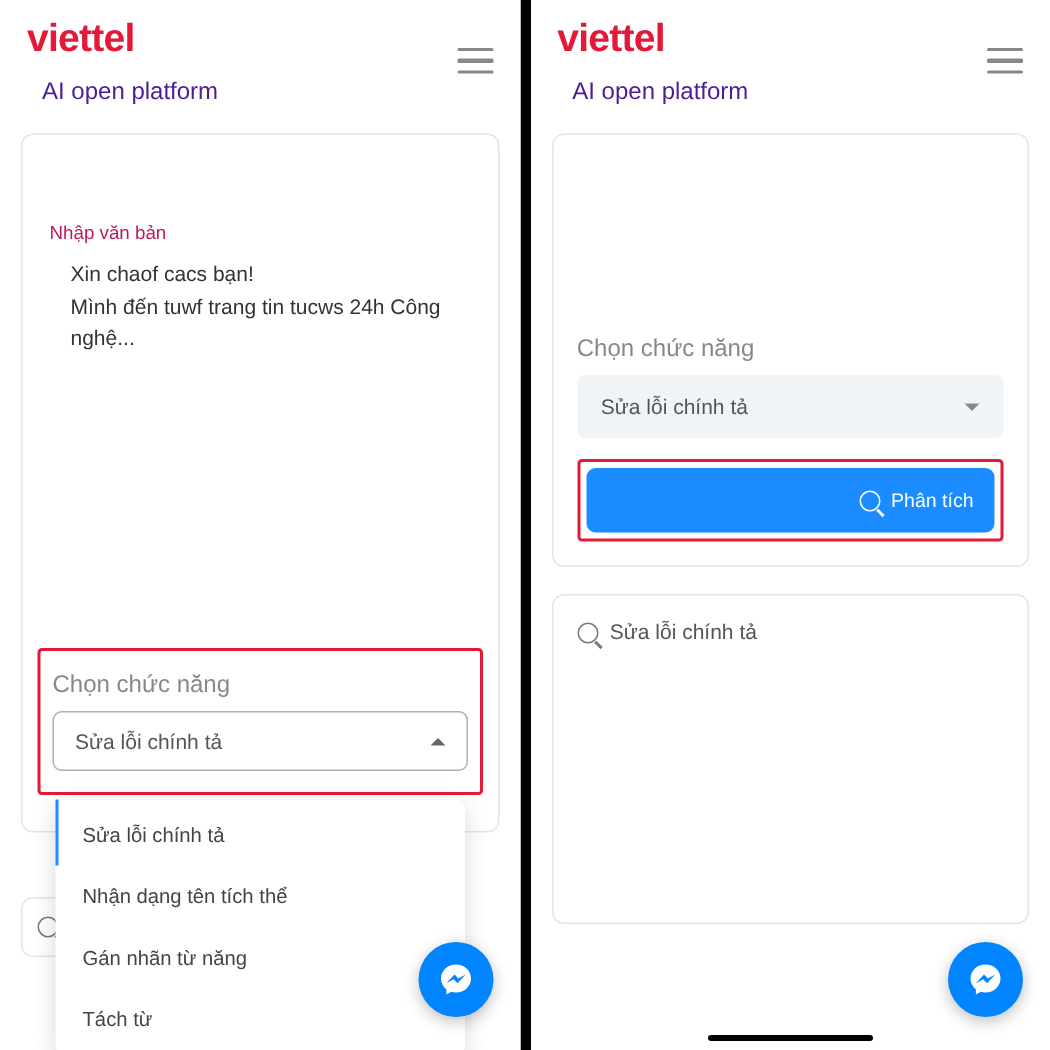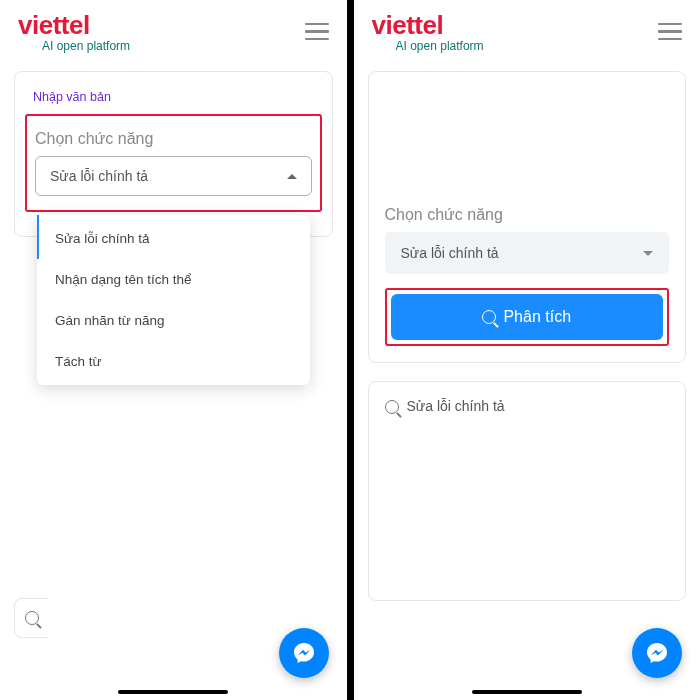--- a/index.html
+++ b/index.html
@@ -30,6 +30,7 @@
     .logo-area {
       display: flex;
       flex-direction: column;
+      gap: 14px;
     }
     .logo {
       font-size: 26px;

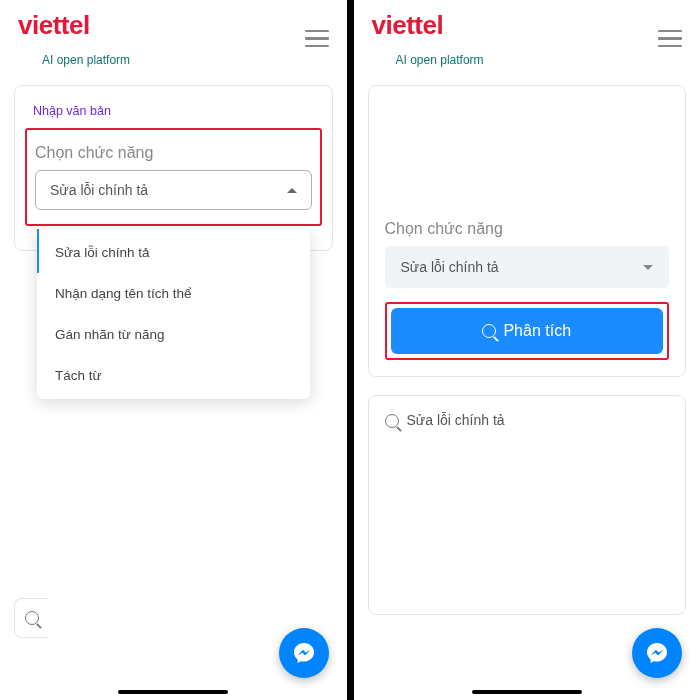--- a/index.html
+++ b/index.html
@@ -40,10 +40,10 @@
       font-family: Arial, sans-serif;
     }
     .logo-sub {
-      font-size: 12px;
-      color: #0f766e;
+      font-size: 16px;
+      color: #4c1d95;
       margin-top: -2px;
-      margin-left: 24px;
+      margin-left: 10px;
     }
     .hamburger {
       display: flex;

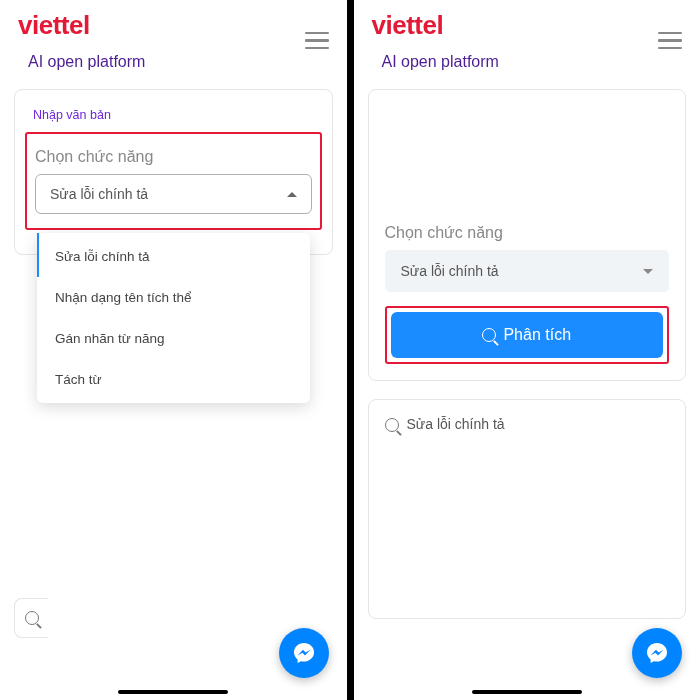--- a/index.html
+++ b/index.html
@@ -69,8 +69,9 @@
     }
     .label {
       font-size: 12.5px;
-      color: #6d28d9;
+      color: #be185d;
       margin-bottom: 10px;
+      margin-top: 40px;
     }
     .text-input {
       font-size: 14px;

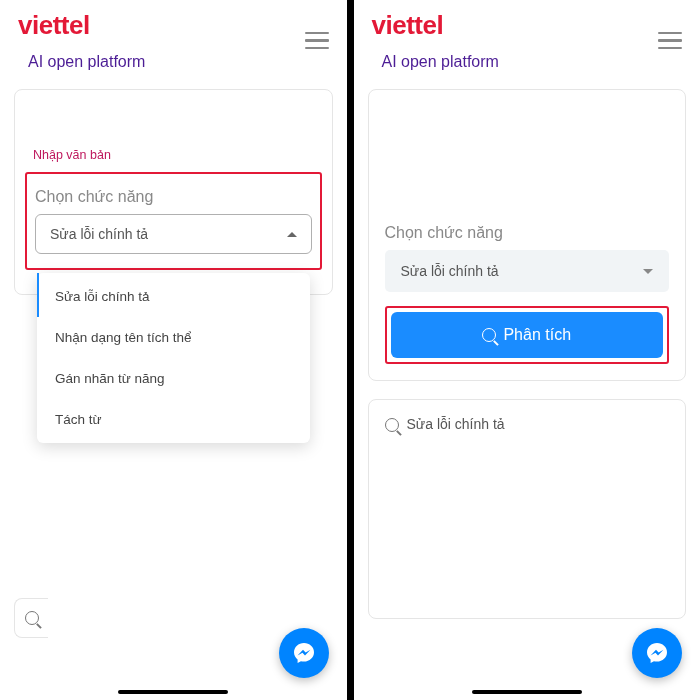--- a/index.html
+++ b/index.html
@@ -258,6 +258,8 @@
   <div class="content">
     <div class="card" style="padding-bottom:24px;">
       <div class="label">Nhập văn bản</div>
+      <div class="text-input" style="white-space:pre-line;">Xin chaof cacs bạn!
+Mình đến tuwf trang tin tucws 24h Công nghệ...</div>
 
       <div class="highlight-red" style="margin:0 -8px 0 -8px; padding:6px 8px 14px 8px;">
         <div class="select-label">Chọn chức năng</div>

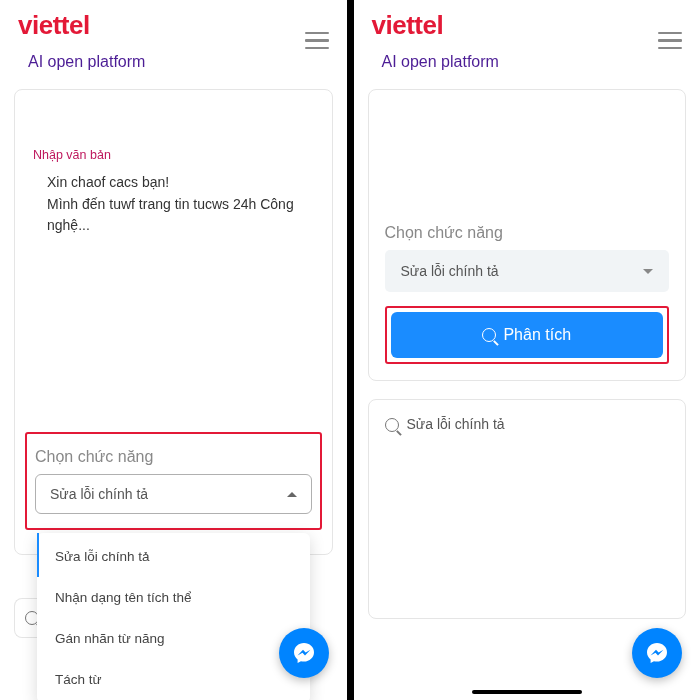--- a/index.html
+++ b/index.html
@@ -149,11 +149,11 @@
       border-radius: 6px;
       padding: 14px;
       text-align: center;
-      font-size: 16px;
+      font-size: 13px;
       font-weight: 500;
       display: flex;
       align-items: center;
-      justify-content: center;
+      justify-content: flex-end;
       gap: 7px;
       cursor: pointer;
     }

